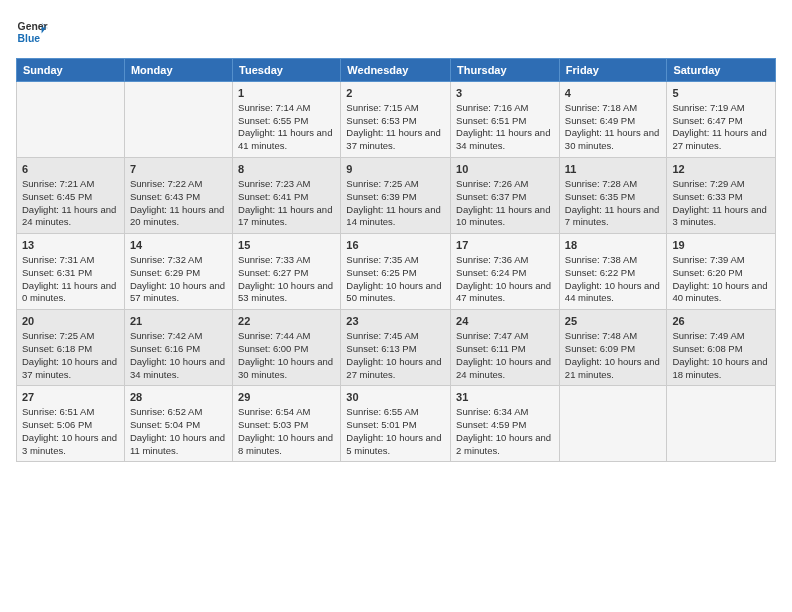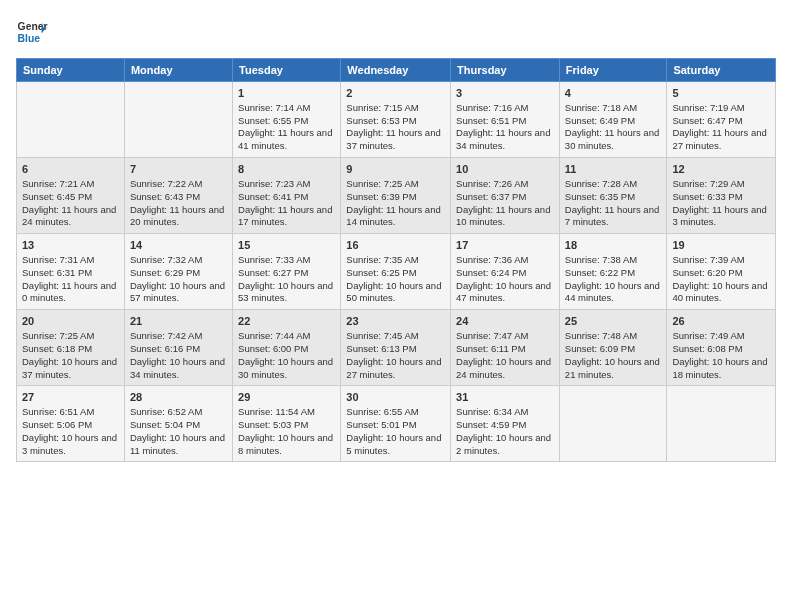--- a/index.html
+++ b/index.html
@@ -293,7 +293,7 @@
           </td>
           <td>
             <span class="day-num">29</span>
-            <div>Sunrise: 11:54 AM</div>
+            <div>Sunrise: 6:54 AM</div>
             <div>Sunset: 5:03 PM</div>
             <div>Daylight: 10 hours and 8 minutes.</div>
           </td>

